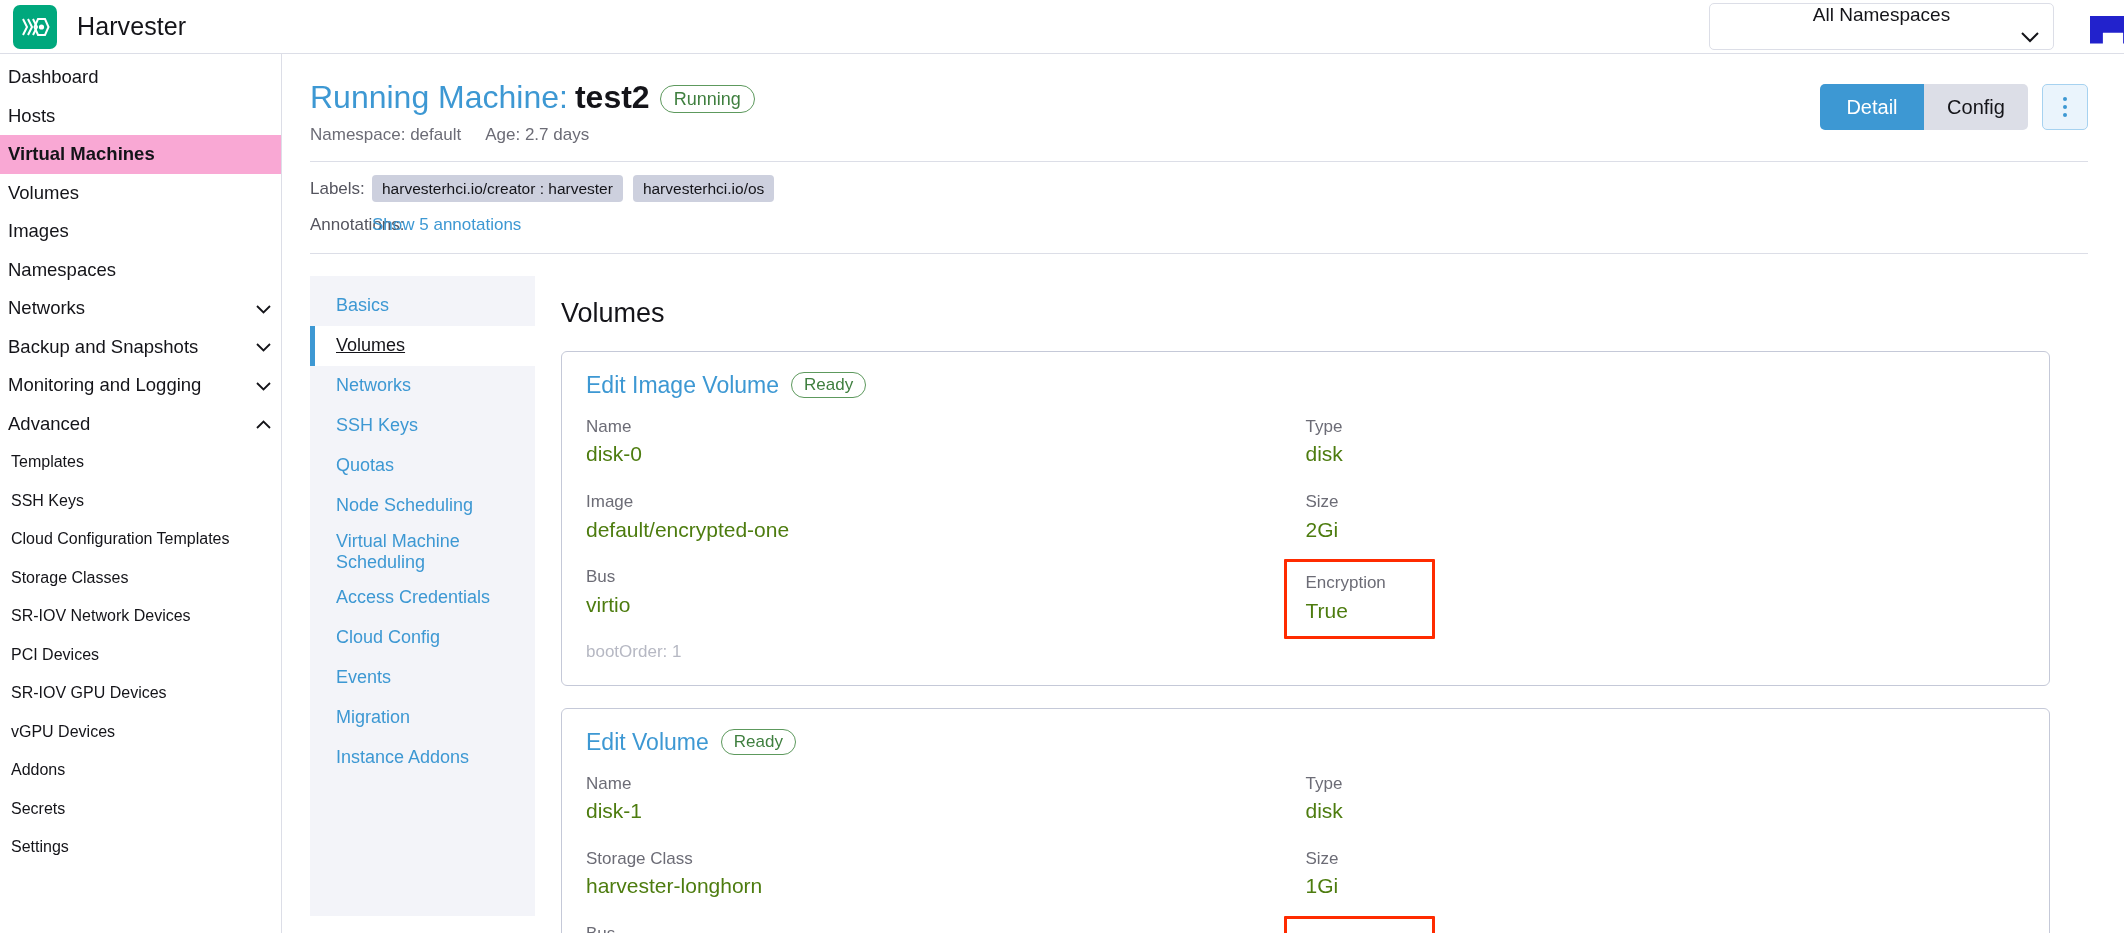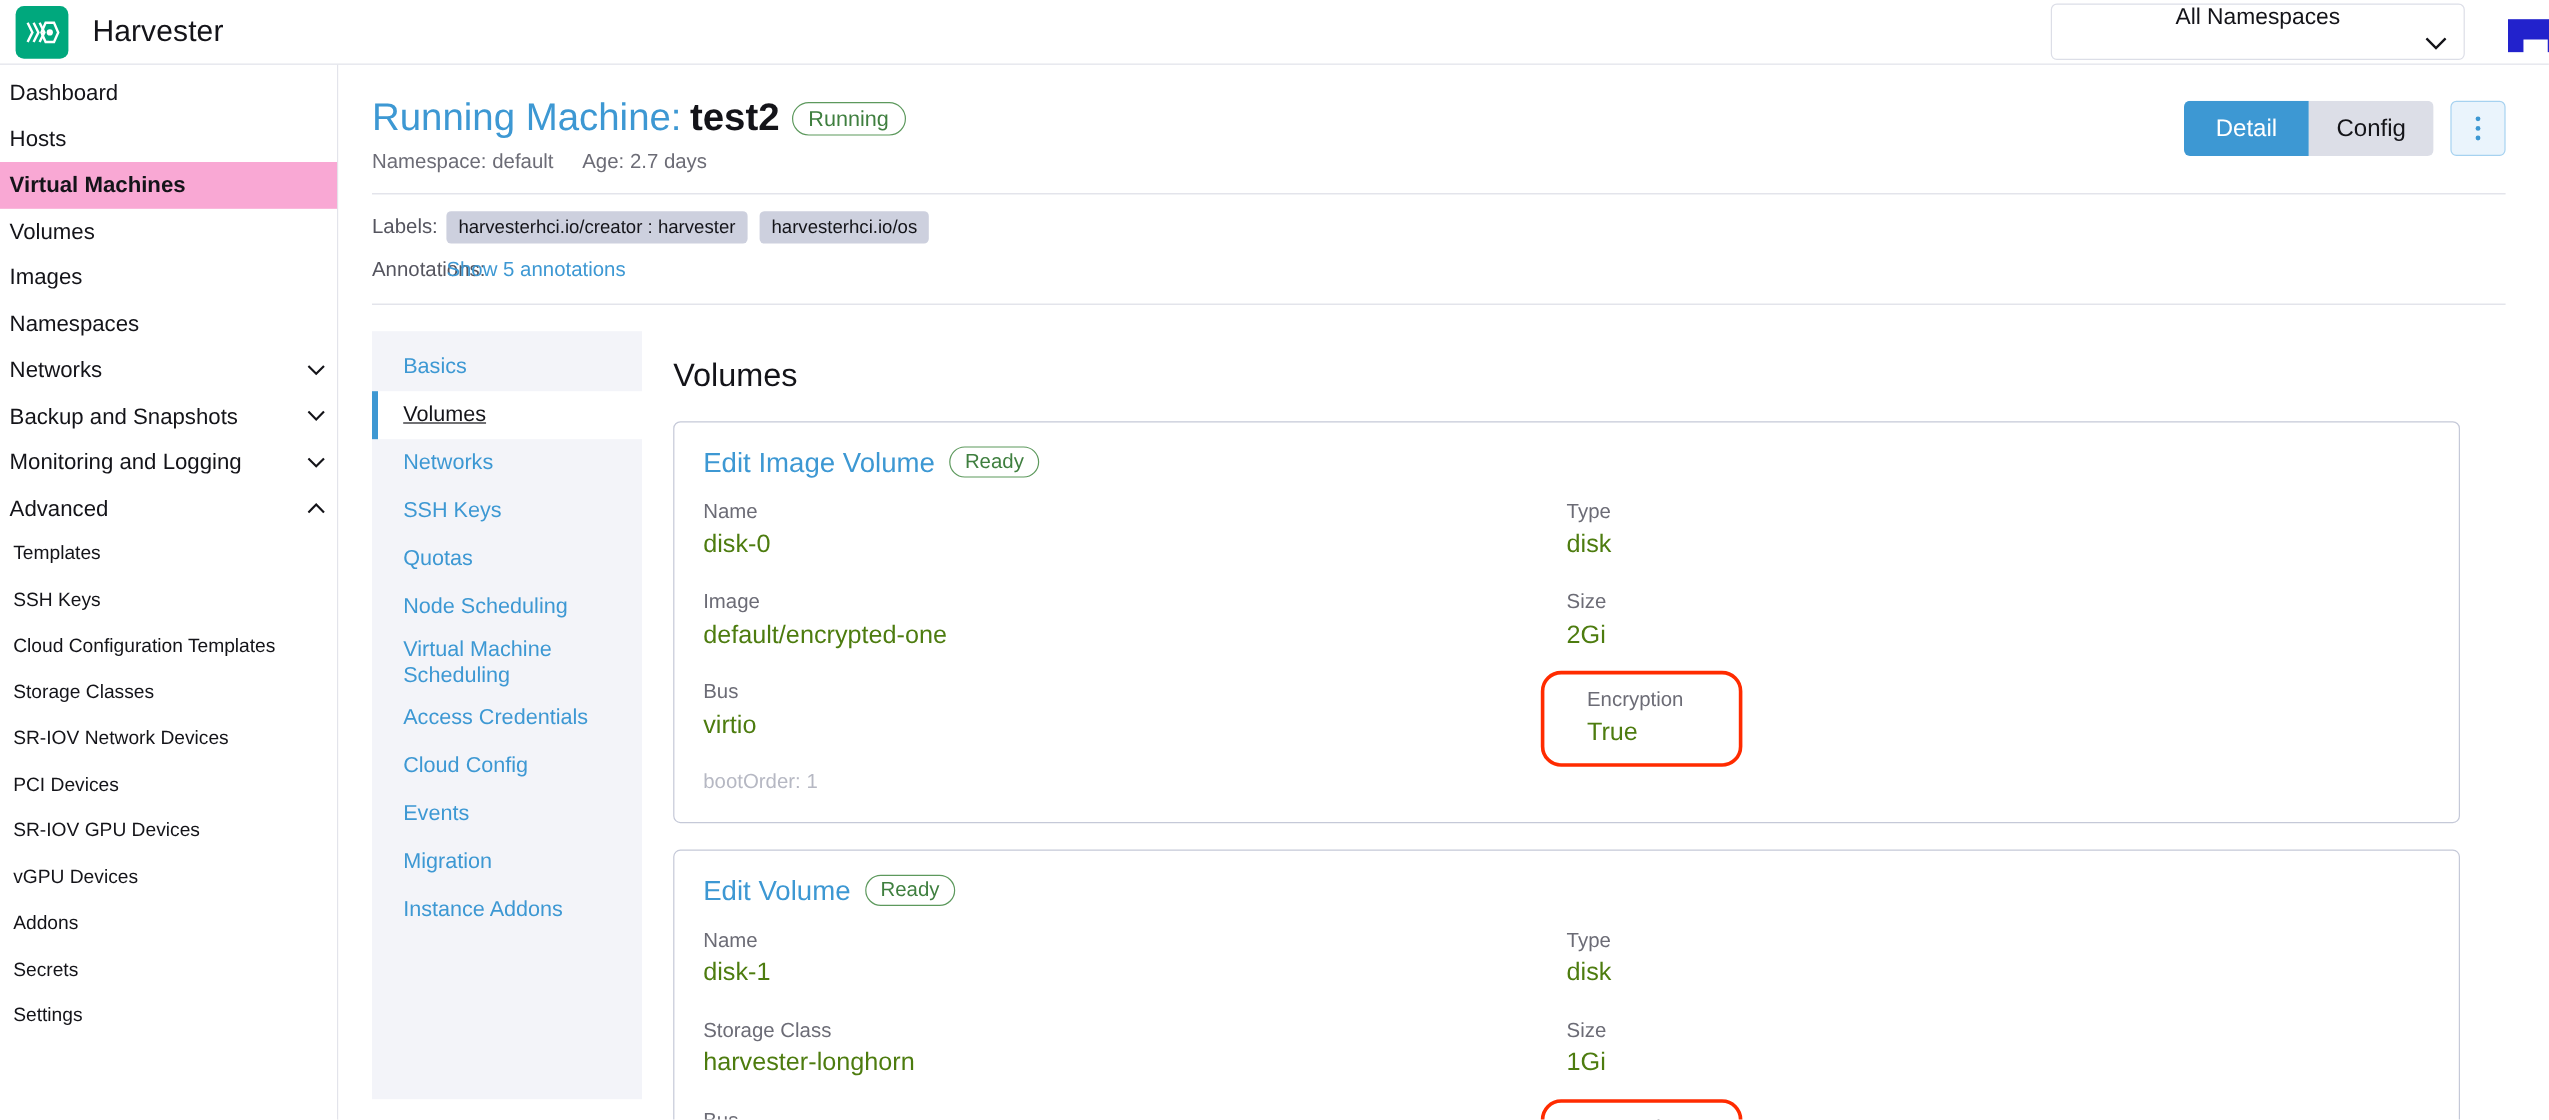--- a/index.html
+++ b/index.html
@@ -145,8 +145,8 @@
   .field.muted .f-label { color: #b6b8c3; font-size: 17px; }
 
   .field.marked {
-    border: 3px solid #ff2b00; border-radius: 17px;
-    padding: 9px 46px 10px 36px; margin-left: -22px; margin-top: -6px;
+    border: 3px solid #ff2b00; border-radius: 1px;
+    padding: 9px 46px 10px 19px; margin-left: -22px; margin-top: -6px;
     display: inline-block; margin-bottom: 8px;
   }
 </style>

